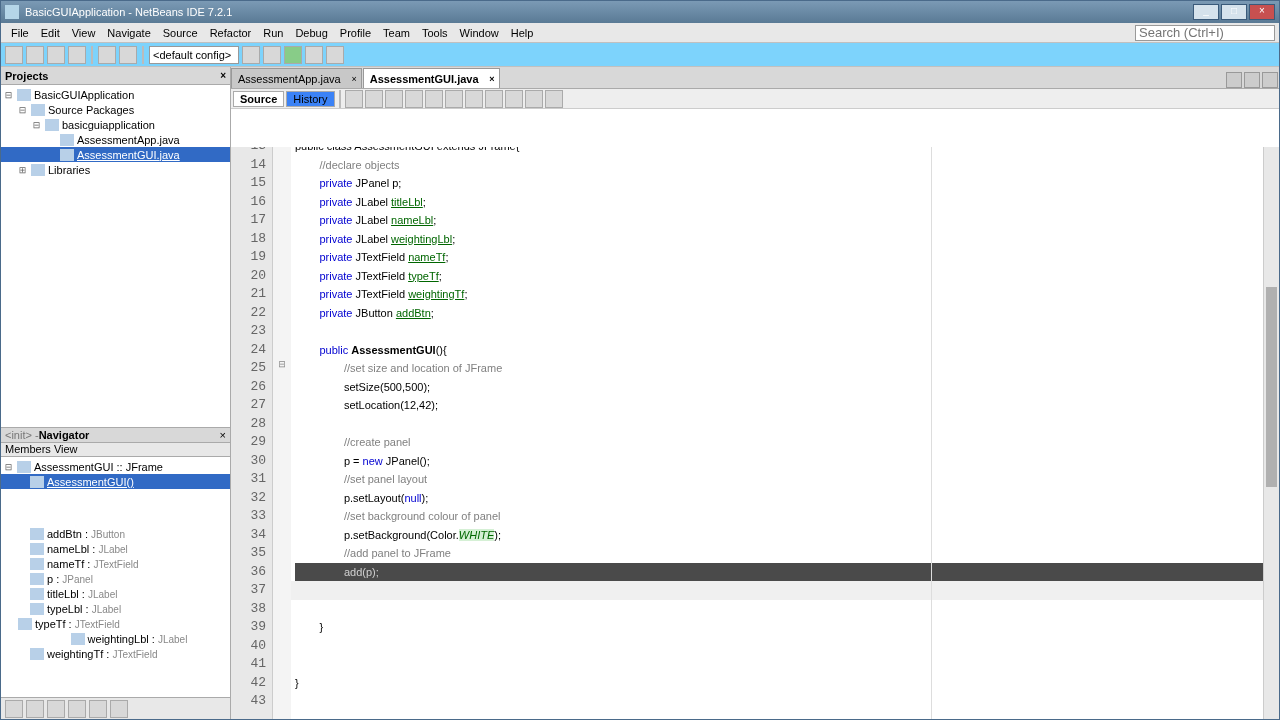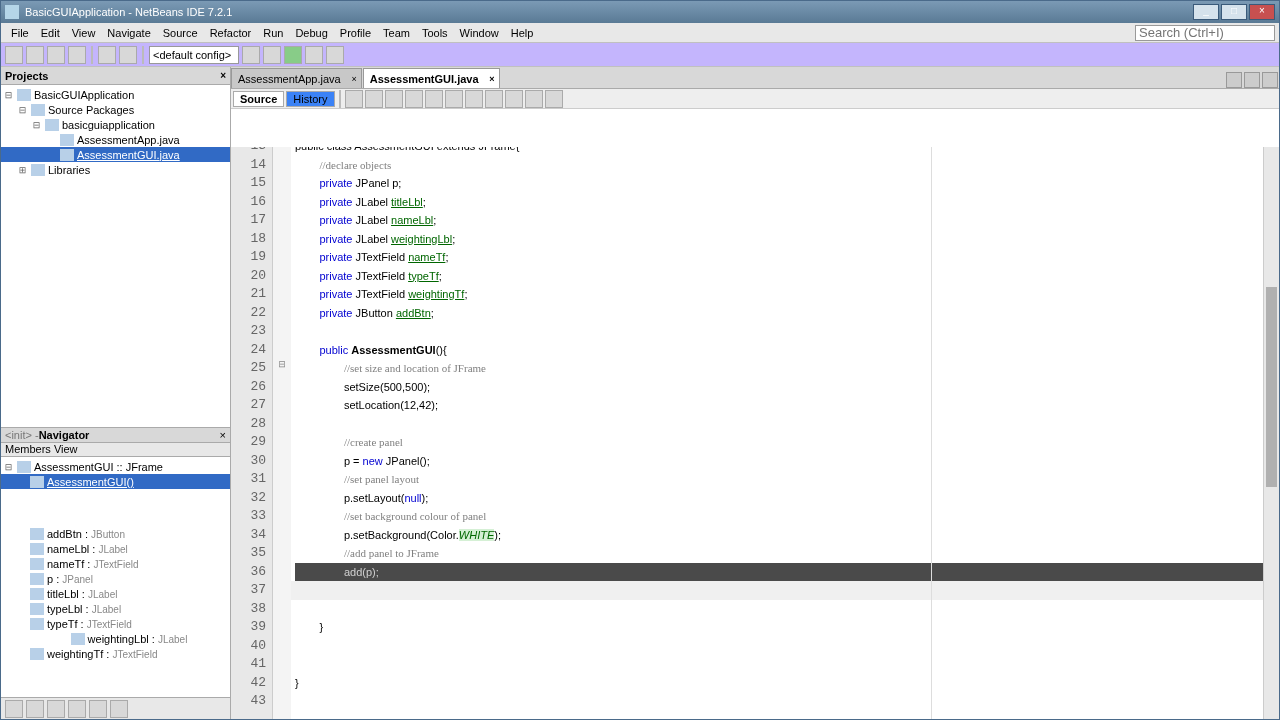--- a/index.html
+++ b/index.html
@@ -13,7 +13,7 @@
 .menubar { height:20px; background:#e8e8e8; display:flex; align-items:center; padding:0 4px; border-bottom:1px solid #c0c0c0; }
 .menubar span { padding:0 6px; cursor:pointer; }
 .menubar .search { margin-left:auto; width:140px; height:16px; border:1px solid #999; background:#fff; font-size:13px; color:#999; padding:0 3px; }
-.toolbar { height:24px; background:#c4b5fd; display:flex; align-items:center; padding:0 4px; gap:3px; border-bottom:1px solid #c0c0c0; }
+.toolbar { height:24px; background:#7dd3fc; display:flex; align-items:center; padding:0 4px; gap:3px; border-bottom:1px solid #c0c0c0; }
 .tbtn { width:18px; height:18px; background:#d8d8d8; border:1px solid #aaa; cursor:pointer; }
 .tsep { width:2px; height:18px; background:#bbb; margin:0 2px; }
 .combo { width:90px; height:18px; border:1px solid #999; background:#fff; font-size:10px; padding:0 3px; display:flex; align-items:center; }

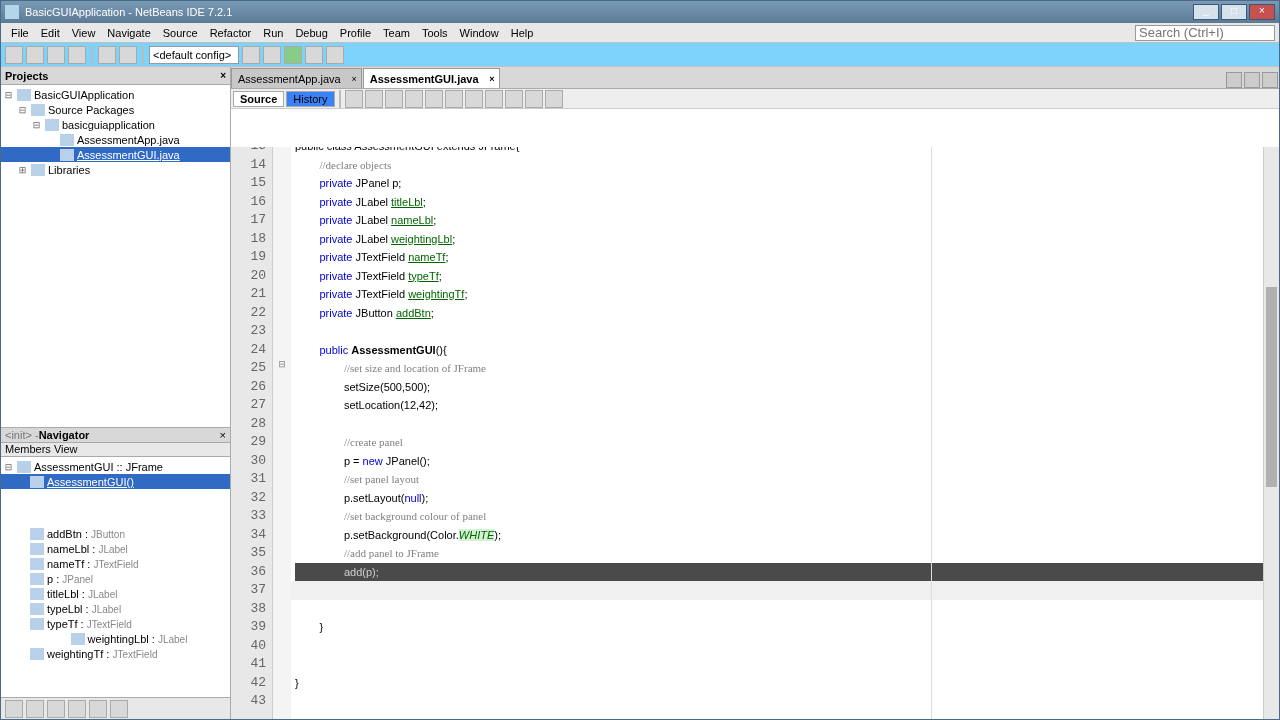--- a/index.html
+++ b/index.html
@@ -49,7 +49,7 @@
 .code { flex:1; font-family:'Courier New',monospace; font-size:14px; line-height:18.5px; position:relative; }
 .cline { height:18.5px; white-space:pre; padding-left:4px; }
 .kw { color:#0000d0; }
-.cm { color:#808080;font-family:Liberation Serif, serif; }
+.cm { color:#808080; }
 .fld { color:#006600; text-decoration:underline; }
 .con { color:#006600; font-style:italic; }
 .highlight { background:#4a4a4a; color:#d0d0d0; }

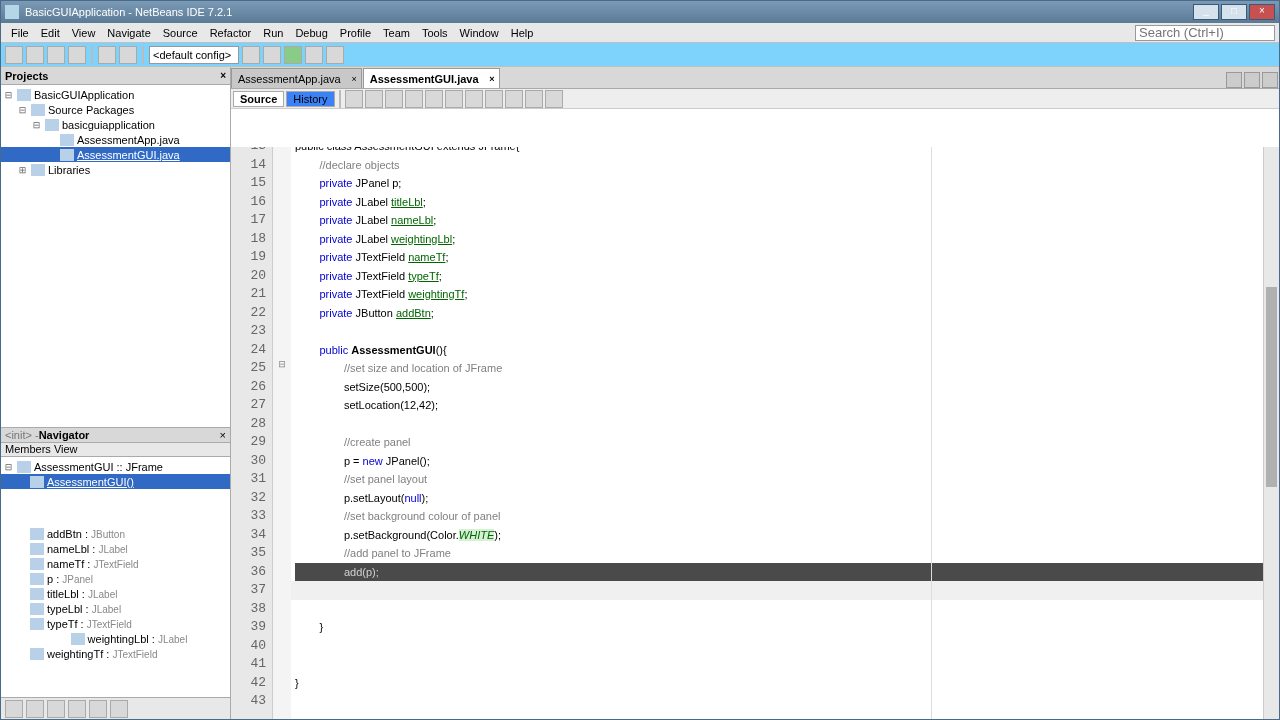--- a/index.html
+++ b/index.html
@@ -185,7 +185,7 @@
             <span class="ticon"></span>
             <span class="lbl">typeLbl : <span class="type">JLabel</span></span>
           </div>
-          <div class="tnode" style="padding-left: 26px;">
+          <div class="tnode" style="padding-left: 14px;">
             <span class="ticon"></span>
             <span class="lbl">typeTf : <span class="type">JTextField</span></span>
           </div>

